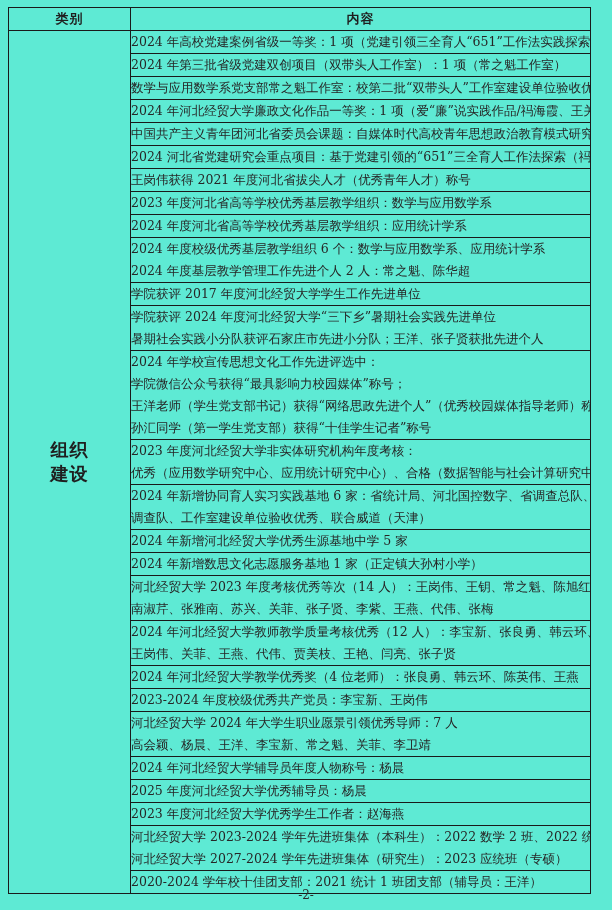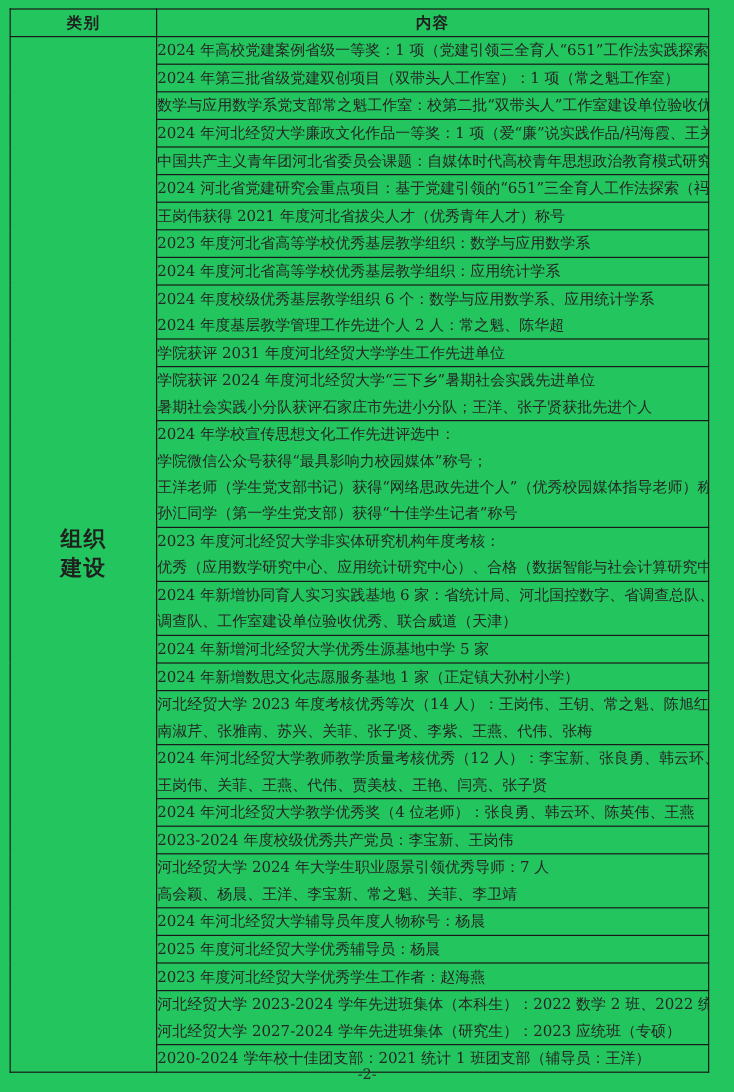--- a/index.html
+++ b/index.html
@@ -17,7 +17,7 @@
     position: relative;
     width: 612px;
     height: 910px;
-    background: #22c55e;
+    background: #5eead4;
     overflow: hidden;
   }
   table.awards {

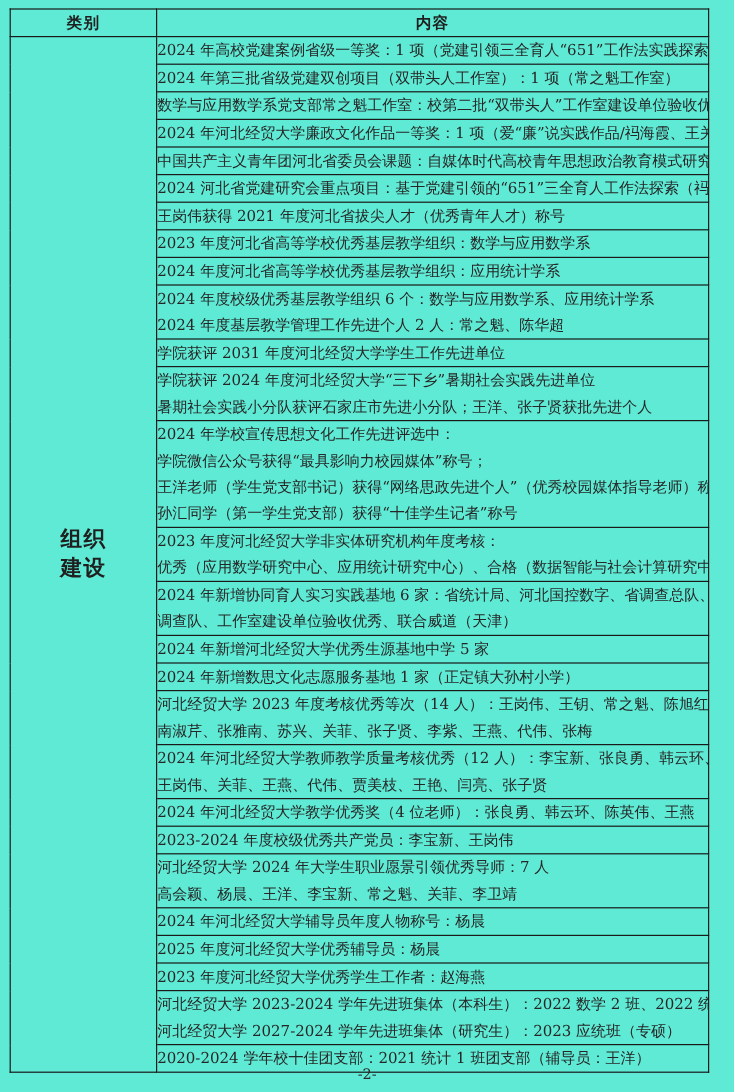--- a/index.html
+++ b/index.html
@@ -148,7 +148,7 @@
         </tr>
         <tr>
           <td class="content-cell">
-            <div class="line">学院获评 2031 年度河北经贸大学学生工作先进单位</div>
+            <div class="line">学院获评 2017 年度河北经贸大学学生工作先进单位</div>
           </td>
         </tr>
         <tr>

